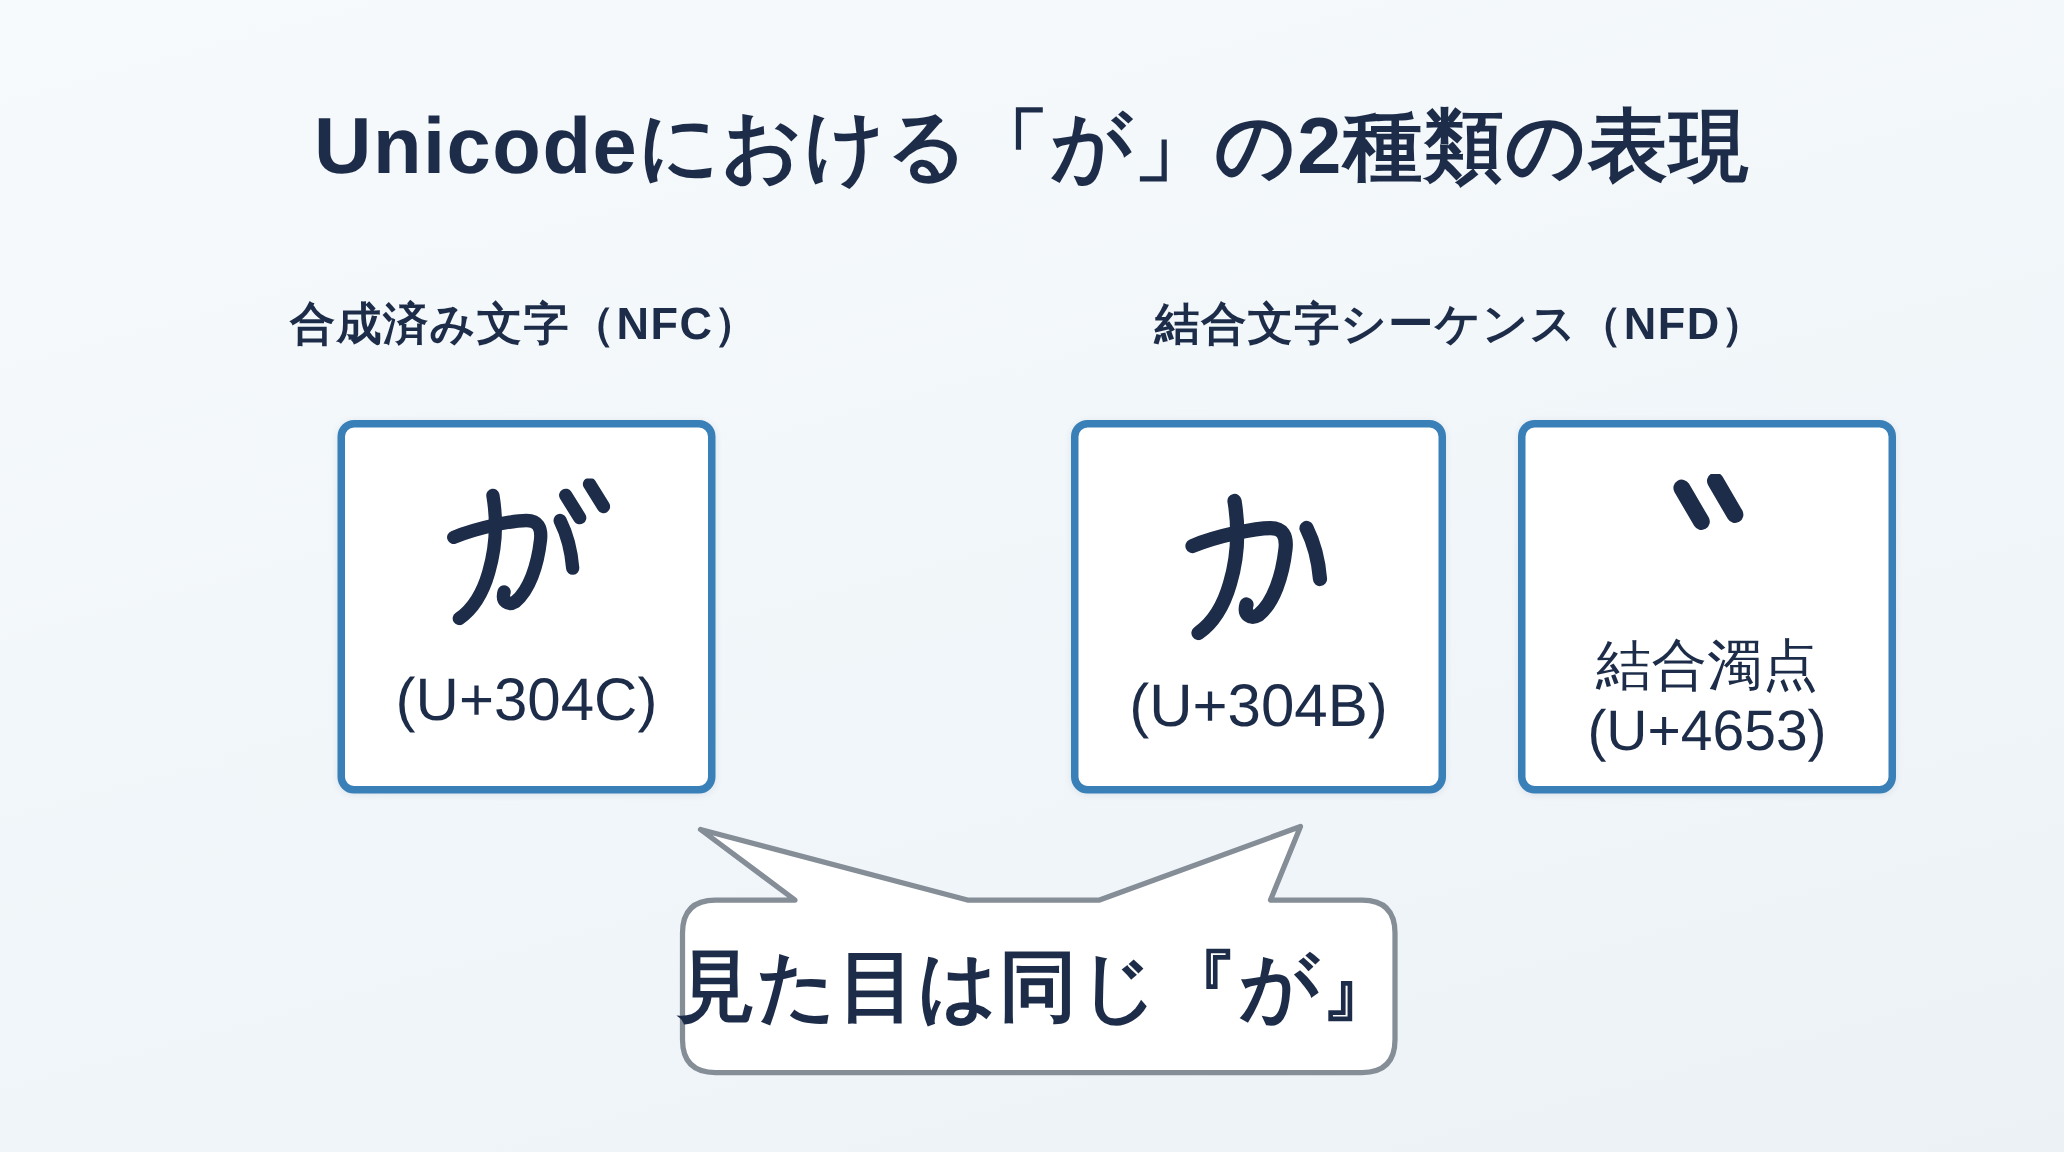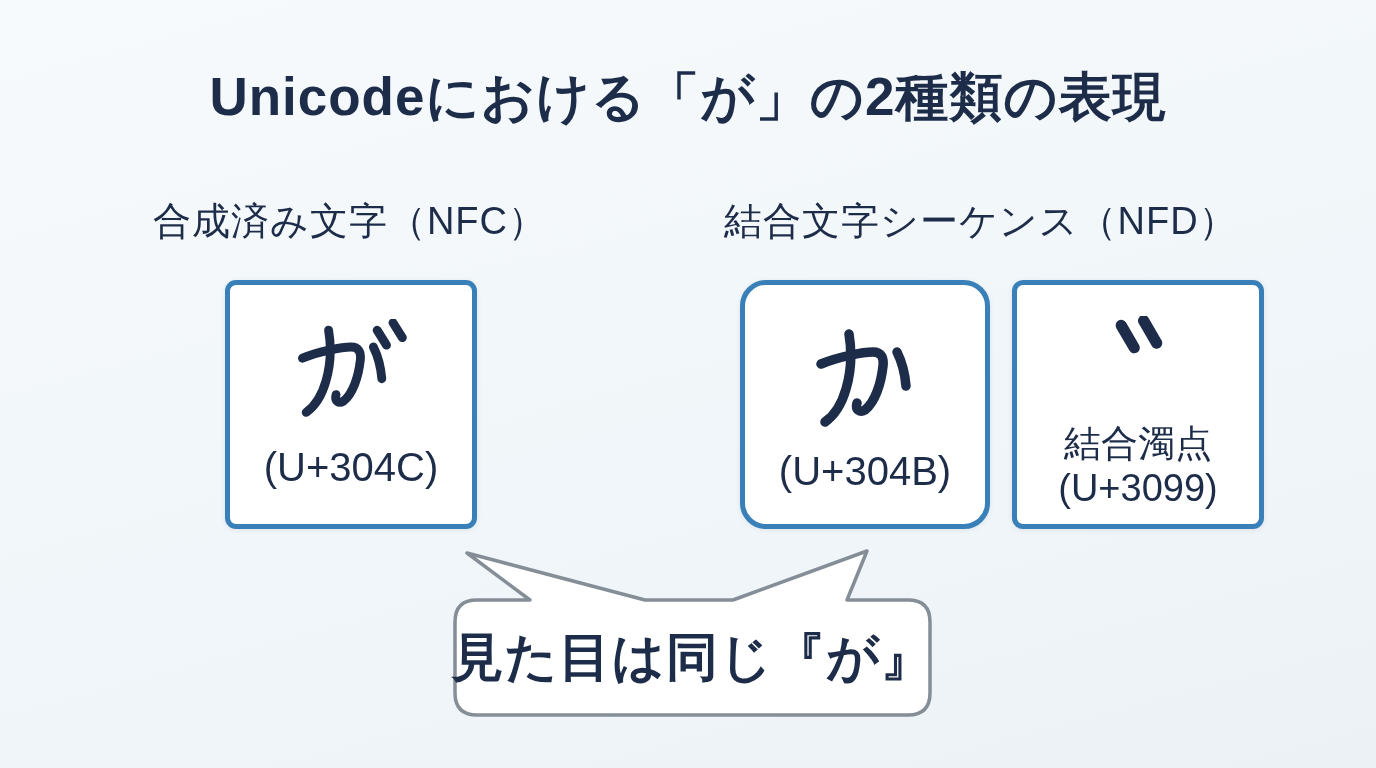--- a/index.html
+++ b/index.html
@@ -25,7 +25,7 @@
   }
   .col-label {
     position: absolute; top: 196px;
-    font-size: 38px; font-weight: 400; letter-spacing: 1px;
+    font-size: 30px; font-weight: 700; letter-spacing: 1px;
     text-align: center; color: var(--color-text);
     white-space: nowrap;
   }

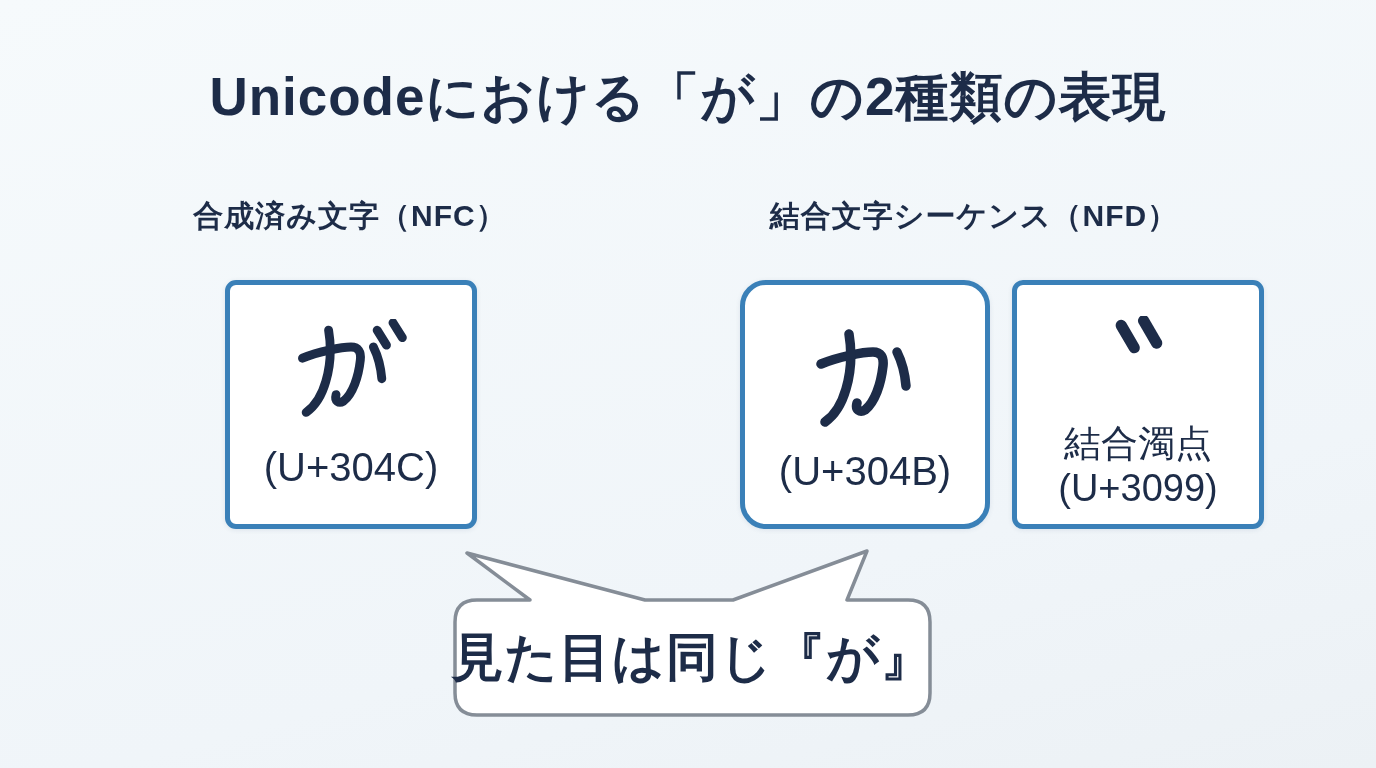--- a/index.html
+++ b/index.html
@@ -41,7 +41,7 @@
     display: flex; flex-direction: column; align-items: center;
   }
   .card-nfc      { left: 225px;  width: 252px; }
-  .card-nfd-base { left: 740px;  width: 250px; border-radius: 26px; }
+  .card-nfd-base { left: 714px;  width: 250px; }
   .card-nfd-mark { left: 1012px;  width: 252px; }
 
   .glyph-wrap { color: var(--color-text); line-height: 0; }

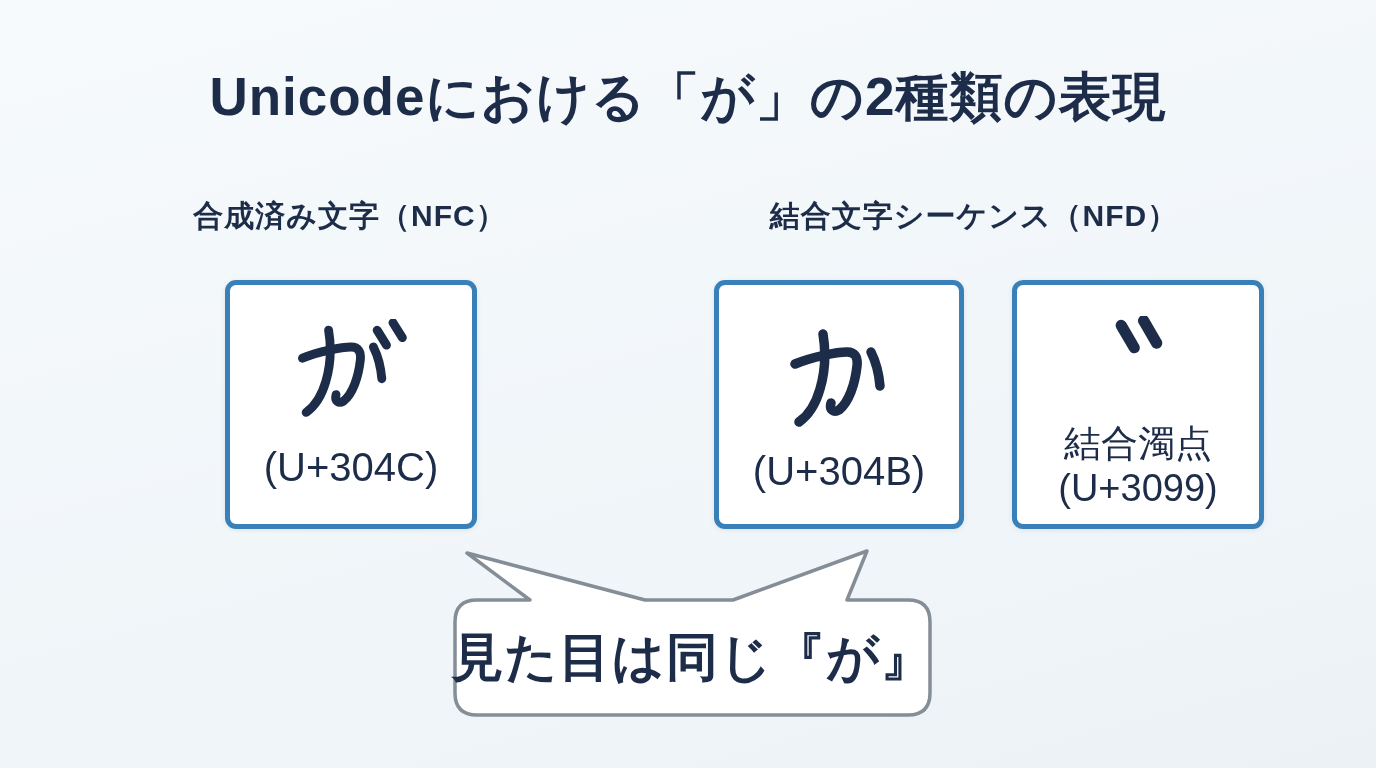--- a/index.html
+++ b/index.html
@@ -120,7 +120,7 @@
   </div>
   <div class="mark-text-block">
     <div class="mark-name">結合濁点</div>
-    <div class="mark-codepoint">(U+3099)</div>
+    <div class="mark-codepoint">(U+4653)</div>
   </div>
 </div>
 

